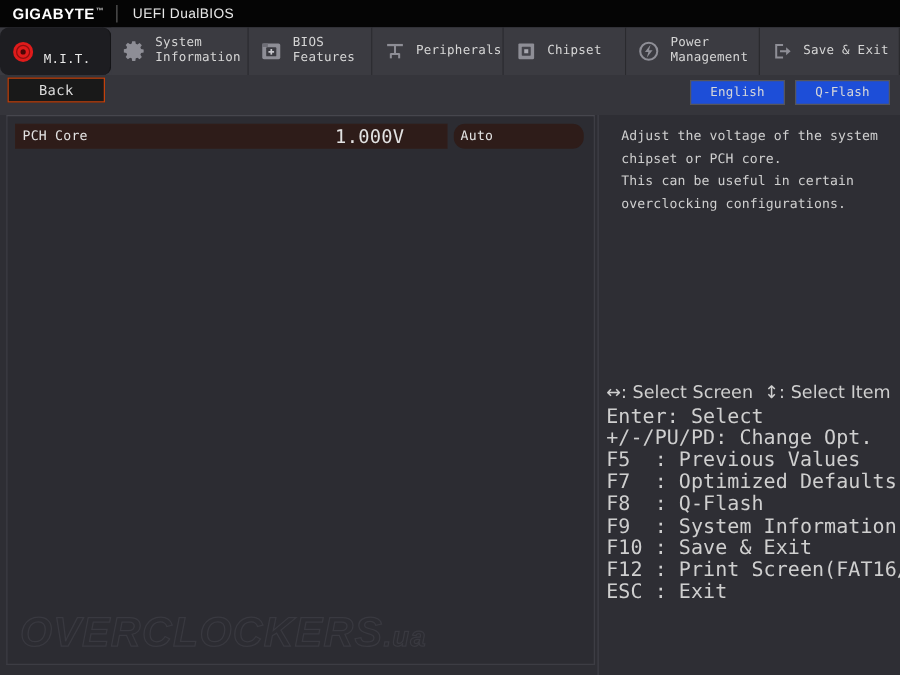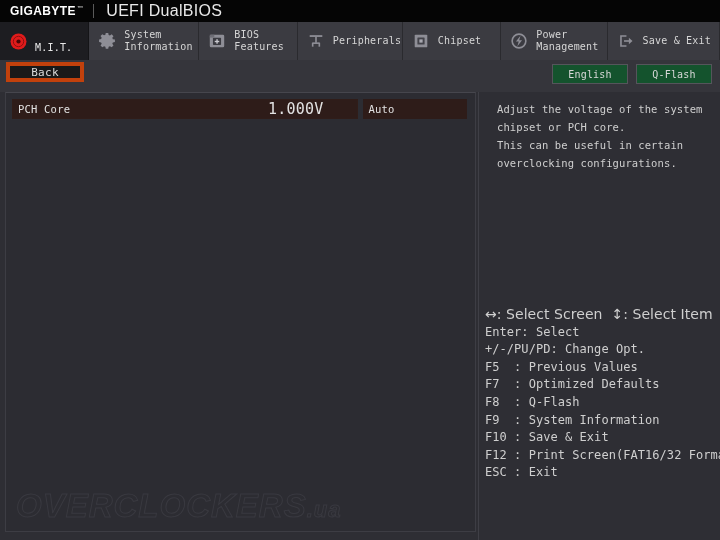--- a/index.html
+++ b/index.html
@@ -36,7 +36,7 @@
   }
   .brand-sub {
     font-family:"Liberation Sans", sans-serif;
-    font-size:16px; color:#e8e8e8; letter-spacing:0.3px;
+    font-size:11px; color:#e8e8e8; letter-spacing:0.3px;
   }
 
   

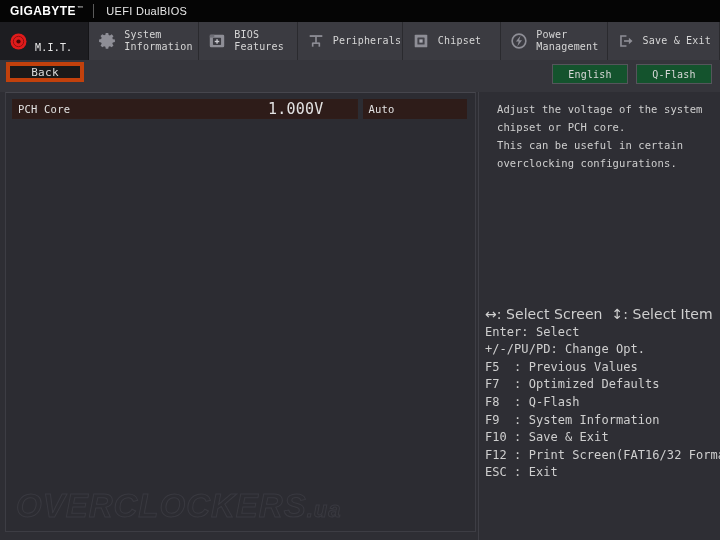--- a/index.html
+++ b/index.html
@@ -191,7 +191,7 @@
 
   <div class="tabbar">
 
-    <div class="tab active" style="width:95px;">
+    <div class="tab active" style="width:95px;border-radius:7px;">
       <span class="tab-icon">
         <svg width="17" height="17" viewBox="0 0 17 17">
           <circle cx="8.5" cy="8.5" r="8" fill="#e01b1b"></circle>

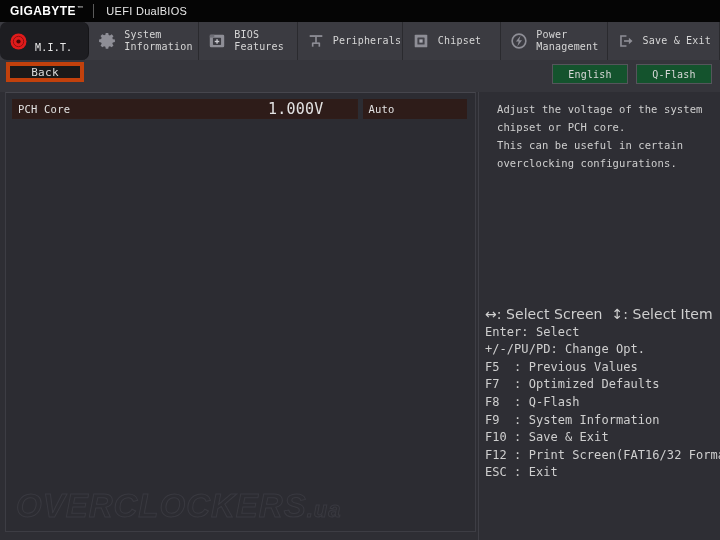--- a/index.html
+++ b/index.html
@@ -79,7 +79,7 @@
     position:absolute; left:6px; top:2px;
     width:78px; height:20px;
     background:#191919;
-    border:4px solid #c2410c;
+    border:1px solid #c2410c;
     display:flex; align-items:center; justify-content:center;
     font-size:11px; color:#dcdcdc;
     letter-spacing:0.3px;

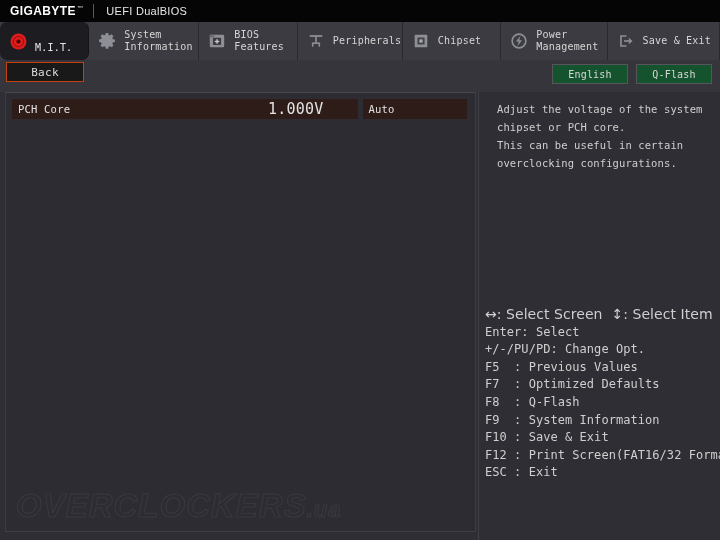--- a/index.html
+++ b/index.html
@@ -90,7 +90,7 @@
   }
   .sb-btn {
     width:76px; height:20px;
-    background:#14532d;
+    background:#1d4ed8;
     border:1px solid #55555b;
     display:flex; align-items:center; justify-content:center;
     font-size:10px; color:#d8d8d8;

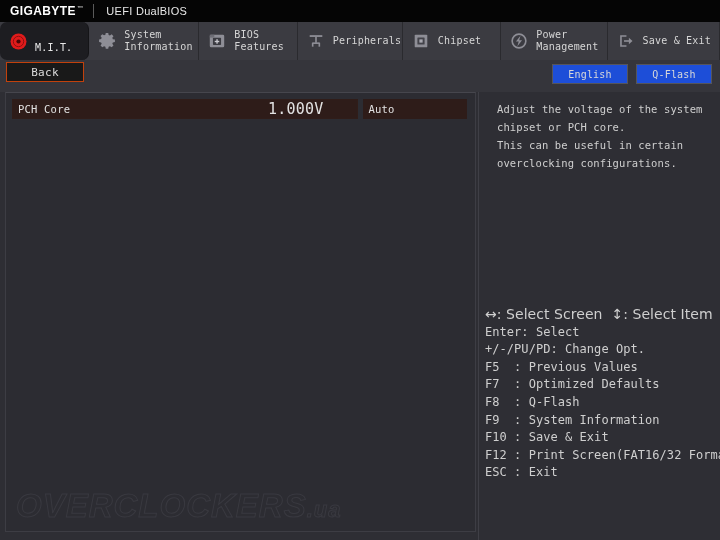--- a/index.html
+++ b/index.html
@@ -134,7 +134,7 @@
   .opt-val-box {
     width:104px; height:20px; margin-left:5px;
     background:#2e1c19;
-    display:flex; align-items:center;
+    display:flex; align-items:center;border-radius:9px;
   }
   .opt-val {
     font-size:10.5px; color:#e2e2e2; padding-left:5px; letter-spacing:0.2px;

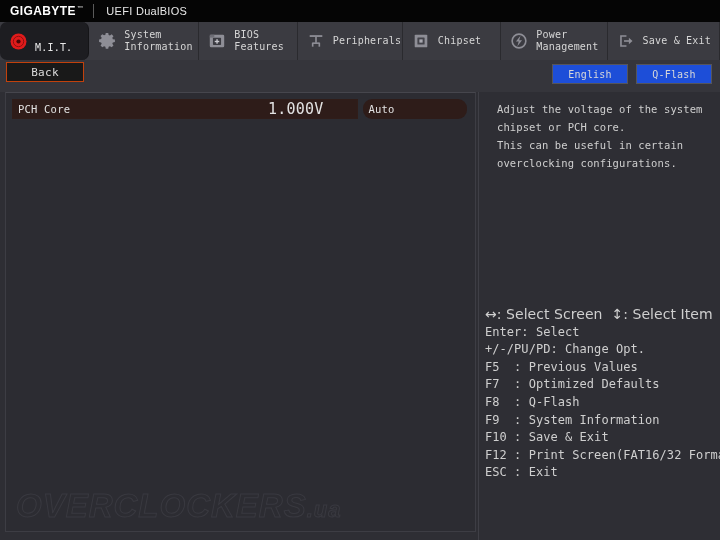--- a/index.html
+++ b/index.html
@@ -173,7 +173,7 @@
     position:absolute; left:6px; top:214px; right:4px;
   }
   .help-line {
-    font-size:12px; color:#cfcfcf; line-height:17.6px;
+    font-size:16px; color:#cfcfcf; line-height:17.6px;
     letter-spacing:0.05px; white-space:pre;
   }
   .arrowglyph { font-family:"DejaVu Sans", sans-serif; font-size:14px; }

